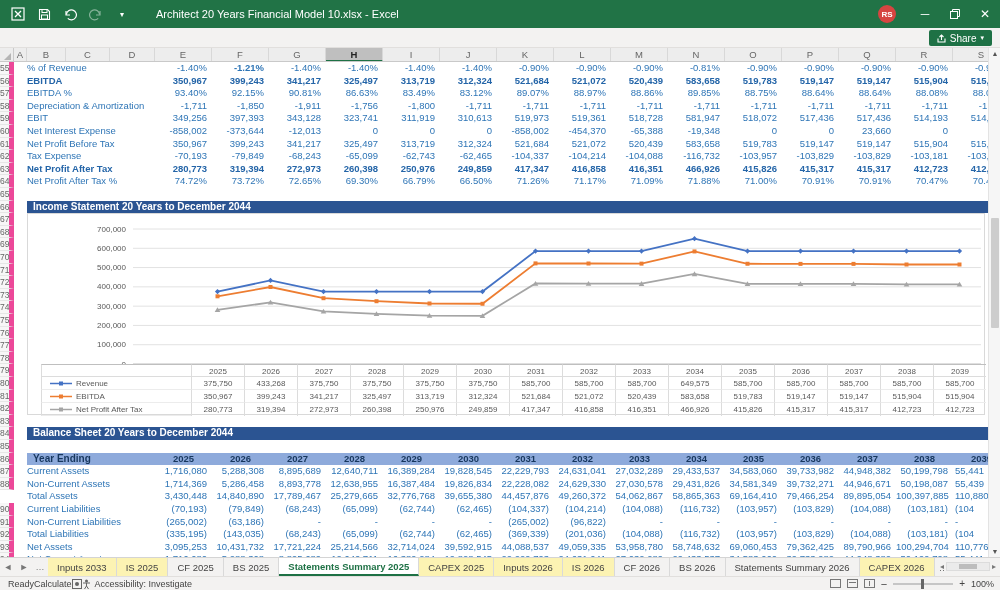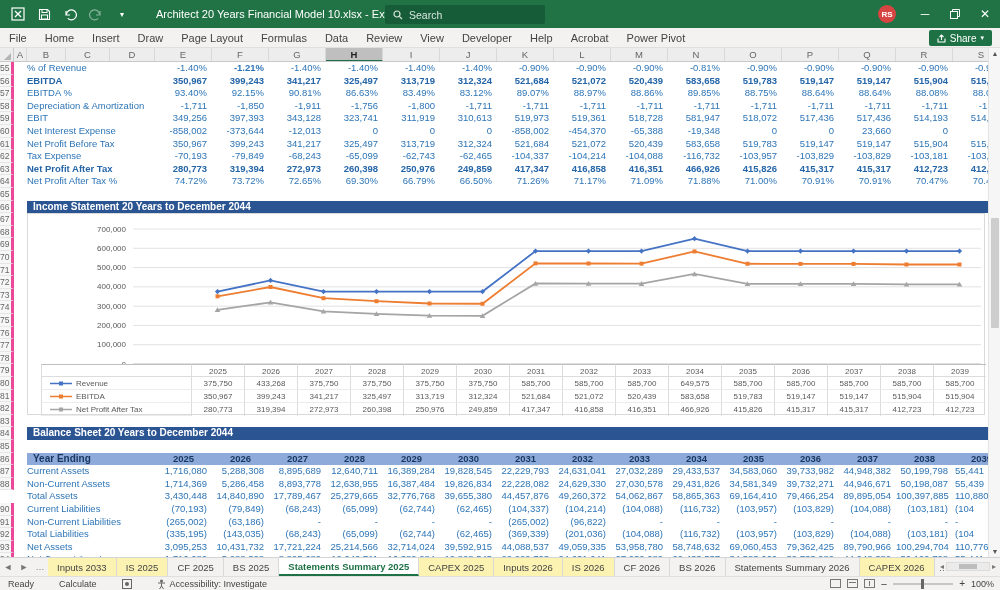--- a/index.html
+++ b/index.html
@@ -111,13 +111,6 @@
       <span class="qbtn" style="font-size:8px;">▾</span>
     </div>
     <div class="tb-title">Architect 20 Years Financial Model 10.xlsx - Excel</div>
-    <div class="searchbox">
-      <svg width="10" height="10" viewBox="0 0 10 10">
-          <circle cx="4" cy="4" r="3" fill="none" stroke="#d9e8df" stroke-width="1.2"></circle>
-          <path d="M6.3 6.3 L9 9" stroke="#d9e8df" stroke-width="1.2"></path>
-        </svg>
-      <span>Search</span>
-    </div>
     <div class="tb-right">
       <div class="avatar">RS</div>
       <div class="winbtn">─</div>

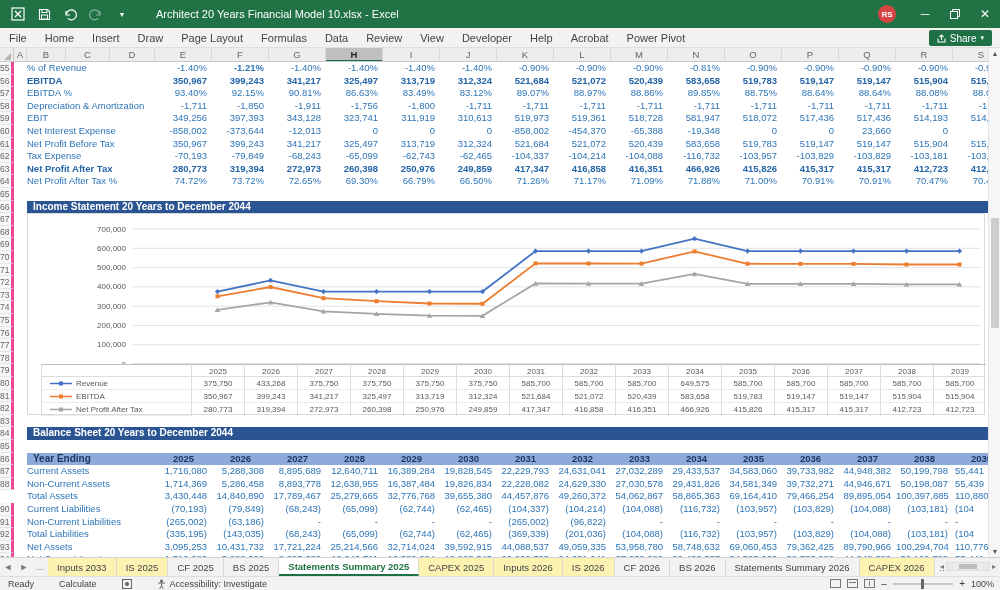--- a/index.html
+++ b/index.html
@@ -125,21 +125,6 @@
   </div>
 
   <div class="ribbon">
-    <div id="ribbonTabs" style="display:flex;">
-        <div class="rtab">File</div>
-        <div class="rtab">Home</div>
-        <div class="rtab">Insert</div>
-        <div class="rtab">Draw</div>
-        <div class="rtab">Page Layout</div>
-        <div class="rtab">Formulas</div>
-        <div class="rtab">Data</div>
-        <div class="rtab">Review</div>
-        <div class="rtab">View</div>
-        <div class="rtab">Developer</div>
-        <div class="rtab">Help</div>
-        <div class="rtab">Acrobat</div>
-        <div class="rtab">Power Pivot</div>
-      </div>
     <button class="share-btn">
       <svg width="9" height="9" viewBox="0 0 9 9">
           <path d="M4.5 6 V1 M2.5 3 L4.5 1 L6.5 3" fill="none" stroke="#fff" stroke-width="1.1"></path>

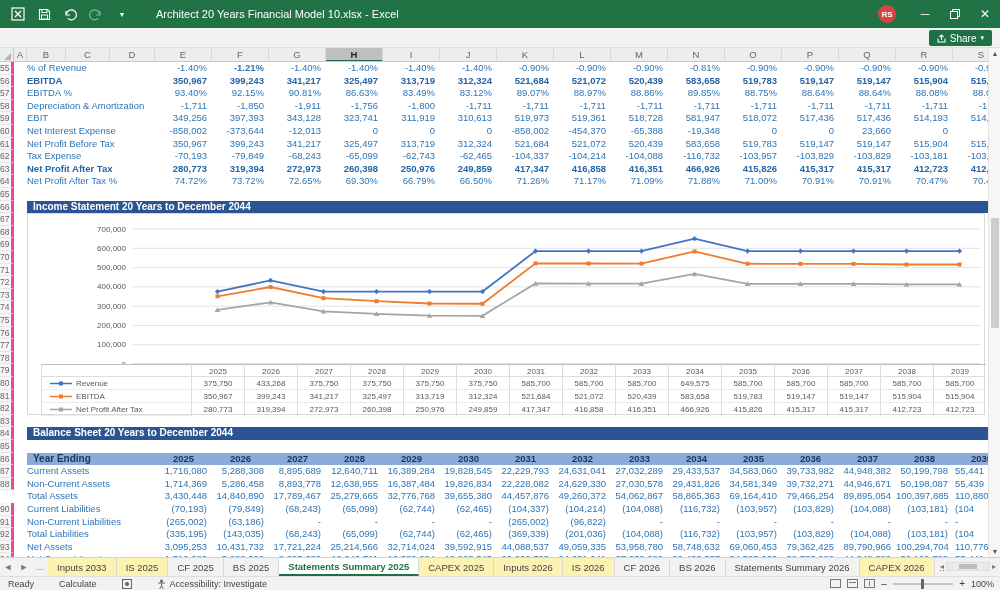--- a/index.html
+++ b/index.html
@@ -31,7 +31,7 @@
   .corner { position:absolute; left:0; top:0; width:14px; height:14px; background:#ededed; border-right:1px solid #c9c9c9; }
   .corner:after { content:""; position:absolute; right:2px; bottom:2px; border-left:7px solid transparent; border-bottom:7px solid #b5b5b5; }
   .gridbody { position:absolute; left:0; top:14px; width:1000px; height:495px; overflow:hidden; background:#fff; }
-  .rownum { position:absolute; left:0; width:14px; background:#f7f7f7; border-right:3px solid #ec4899; border-bottom:1px solid #e6e6e6; font-size:8.5px; color:#666; text-align:right; padding-right:2px; }
+  .rownum { position:absolute; left:0; width:14px; background:#f7f7f7; border-right:5px solid #ec4899; border-bottom:1px solid #e6e6e6; font-size:8.5px; color:#666; text-align:right; padding-right:2px; }
   .cell { position:absolute; font-size:9.5px; color:#2e75b6; white-space:nowrap; overflow:visible; }
   .cell.lbl { text-align:left; }
   .cell.val { text-align:right; padding-right:5px; }

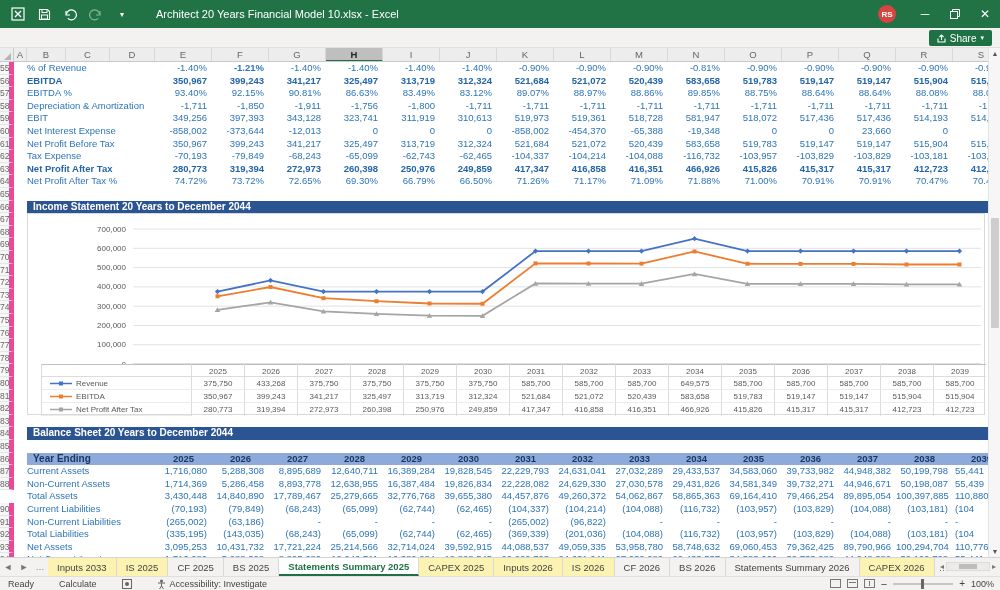--- a/index.html
+++ b/index.html
@@ -66,7 +66,7 @@
   .hs-thumb { position:absolute; left:12px; top:1px; width:18px; height:5px; background:#bdbdbd; }
 
   
-  .statusbar { position:relative; height:14px; background:#f3f2f1; border-top:1px solid #e1dfdd; display:flex; align-items:center; font-size:9px; color:#444; gap:25px; padding-left:8px; }
+  .statusbar { position:relative; height:14px; background:#f3f2f1; border-top:1px solid #e1dfdd; display:flex; align-items:center; font-size:9px; color:#444; gap:0; padding-left:8px; }
   .sb-item { display:flex; align-items:center; gap:4px; }
   .sb-right { position:absolute; right:6px; display:flex; align-items:center; gap:6px; }
   .viewicon { width:11px; height:9px; border:1px solid #777; position:relative; }

